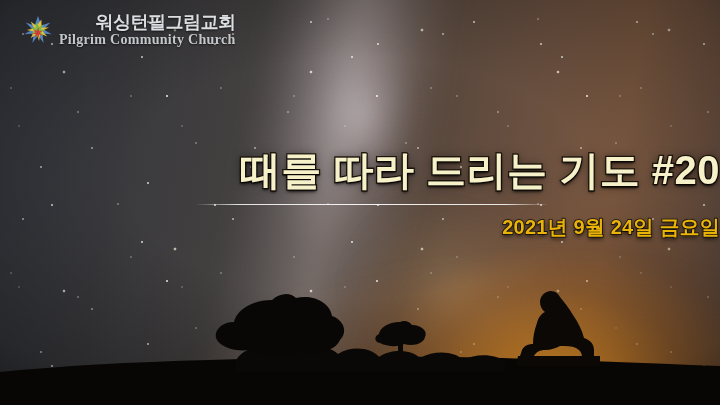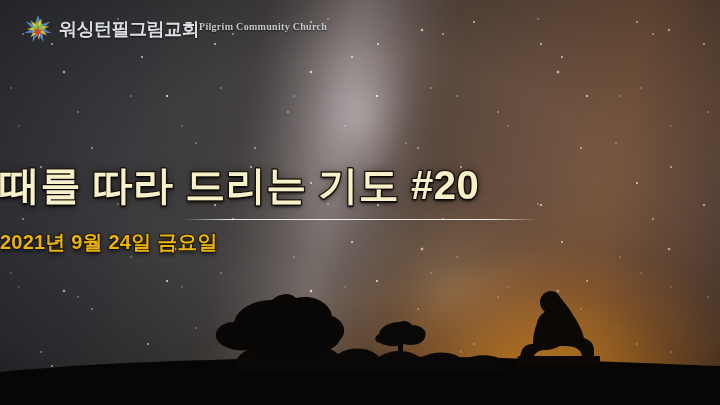--- a/index.html
+++ b/index.html
@@ -196,7 +196,7 @@
   }
   .logo-text {
     display: flex;
-    flex-direction: row;
+    flex-direction: column;
     line-height: 1;
     text-align: right;
   }

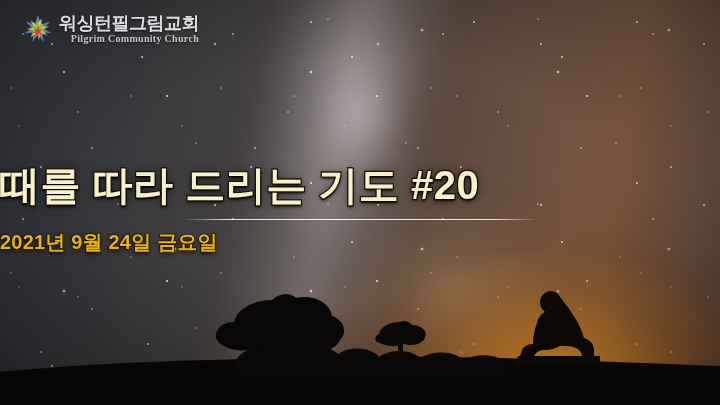--- a/index.html
+++ b/index.html
@@ -210,7 +210,7 @@
   }
   .logo-en {
     font-family: "Liberation Serif", "DejaVu Serif", serif;
-    font-size: 10px;
+    font-size: 14px;
     font-weight: 700;
     color: #cfd3d6;
     letter-spacing: 0.3px;

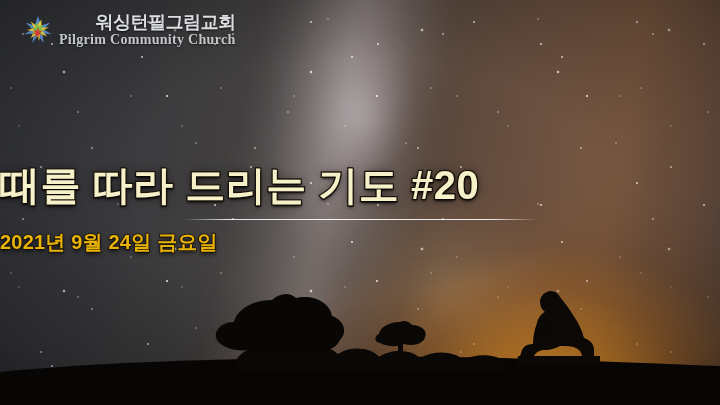--- a/index.html
+++ b/index.html
@@ -224,9 +224,10 @@
     position: absolute;
     left: 0;
     right: 0;
-    top: 163px;
-    text-align: left;
+    top: 148px;
+    text-align: right;
     pointer-events: none;
+    padding-left: 23px;
   }
   .main-title {
     font-size: 40px;

